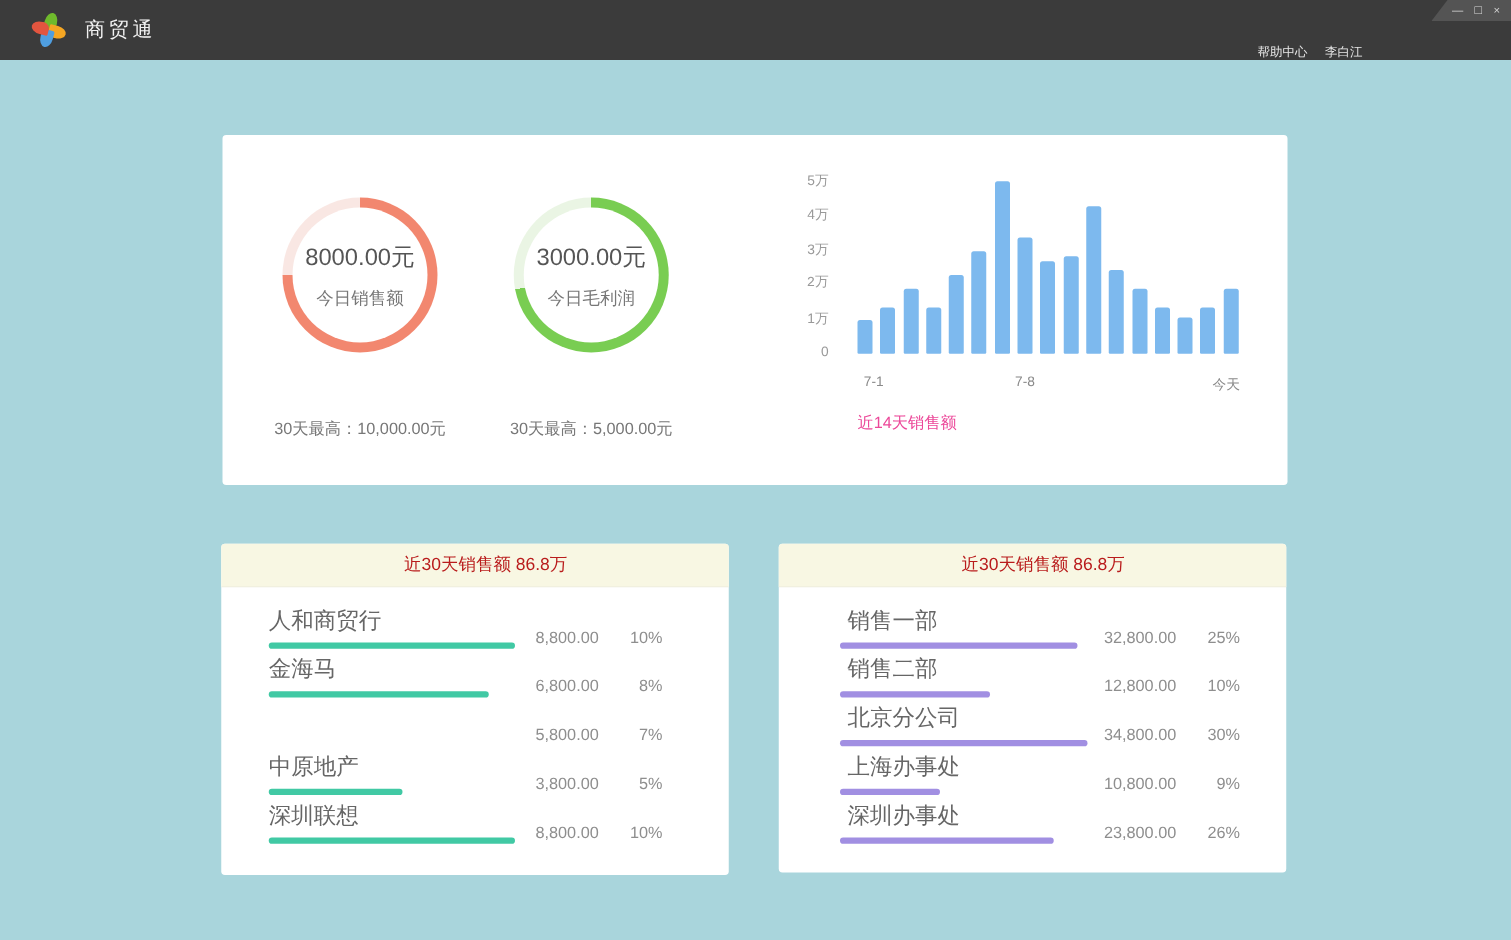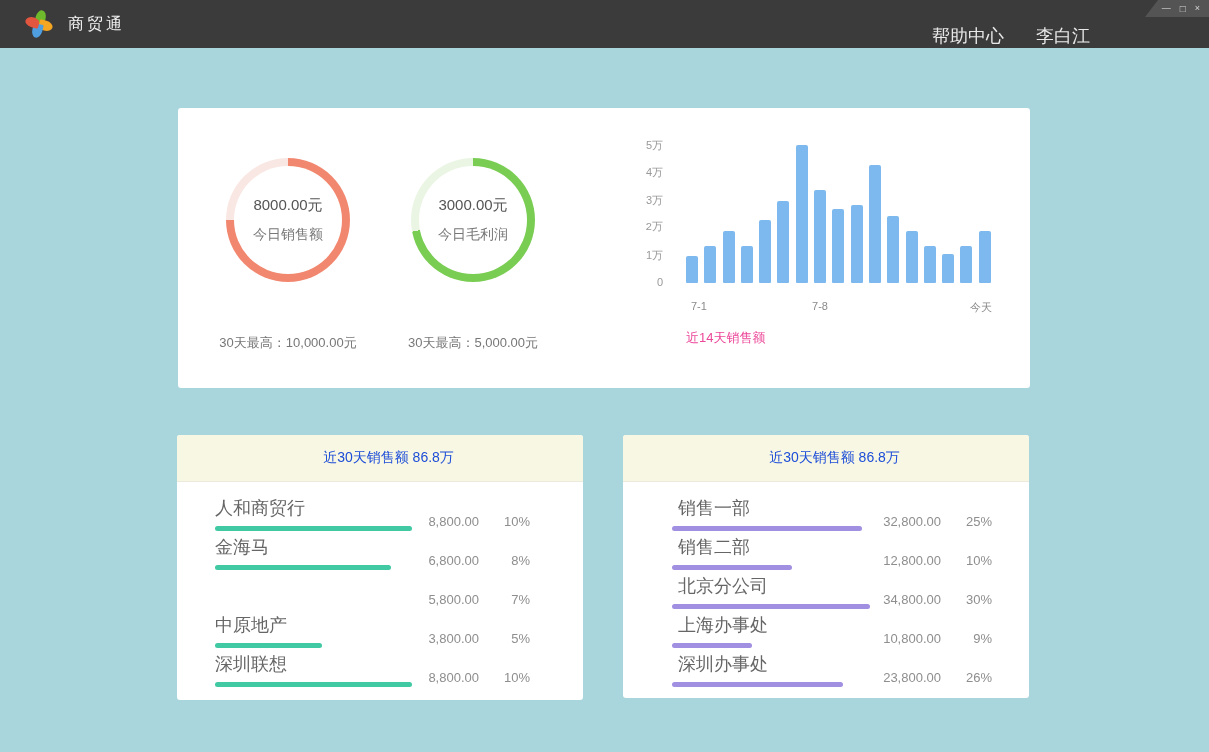--- a/index.html
+++ b/index.html
@@ -28,8 +28,8 @@
   .petal.p4 { background:#e2553f; transform:rotate(285deg); }
   .app-title { font-size:16px; letter-spacing:3px; color:#f2f2f2; }
   .titlebar-right {
-    position:absolute; right:119px; top:12px; height:48px;
-    display:flex; align-items:center; gap:32px; font-size:18px; color:#e8e8e8;
+    position:absolute; right:119px; top:18px; height:48px;
+    display:flex; align-items:center; gap:14px; font-size:10px; color:#e8e8e8;
   }
   .titlebar-right span { cursor:pointer; }
 

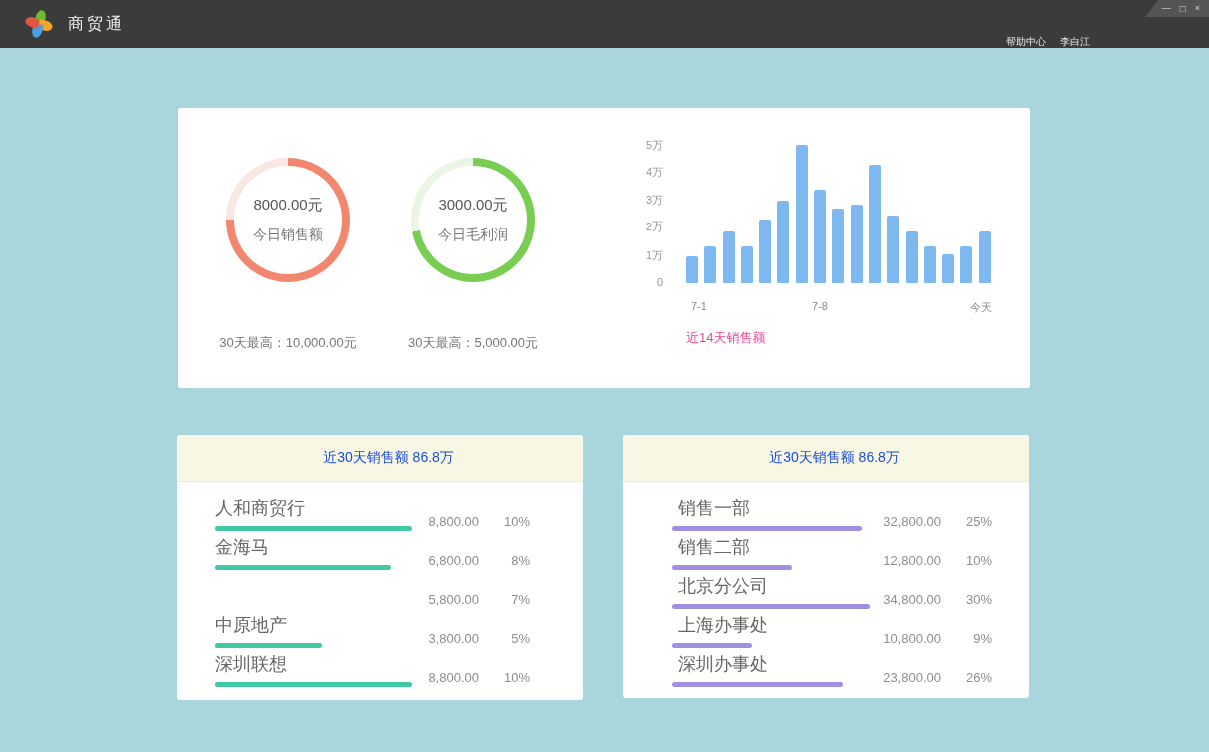--- a/index.html
+++ b/index.html
@@ -61,7 +61,7 @@
     width:108px; height:108px; border-radius:50%; background:#fff;
     display:flex; flex-direction:column; align-items:center; justify-content:center;
   }
-  .gauge-value { font-size:15px; color:#555; margin-bottom:11px; }
+  .gauge-value { font-size:19px; color:#555; margin-bottom:11px; }
   .gauge-label { font-size:14px; color:#777; }
   .gauge-footer { margin-top:52px; font-size:13px; color:#777; }
 

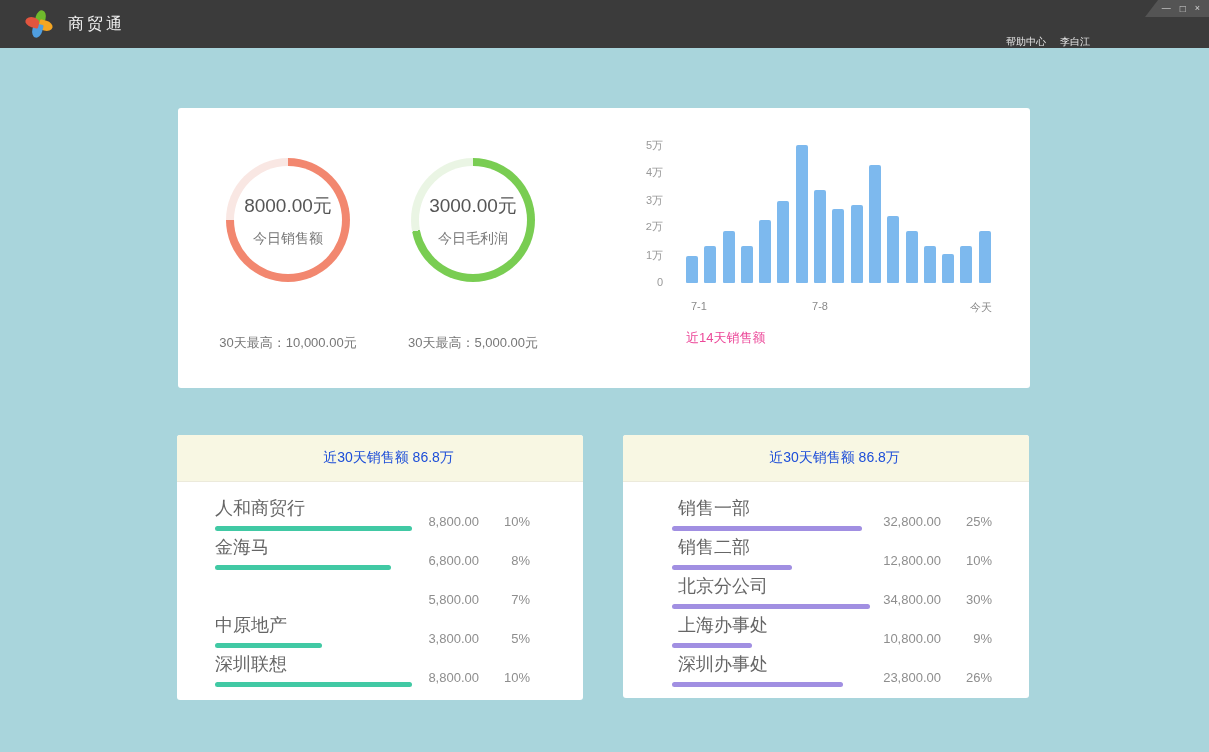--- a/index.html
+++ b/index.html
@@ -81,10 +81,10 @@
 
   
   .card-header {
-    height:47px; background:#f8f7e3; border-bottom:1px solid #eceadb;
+    height:35px; background:#f8f7e3; border-bottom:1px solid #eceadb;
     border-radius:3px 3px 0 0;
     display:flex; align-items:center; justify-content:center;
-    font-size:14px; color:#1d4ed8;padding-left:17px;
+    font-size:14px; color:#b91c1c;padding-left:17px;
   }
   .rows { padding:14px 53px 0 38px; }
   .rank-card.right .rows { padding:14px 37px 0 49px; }

